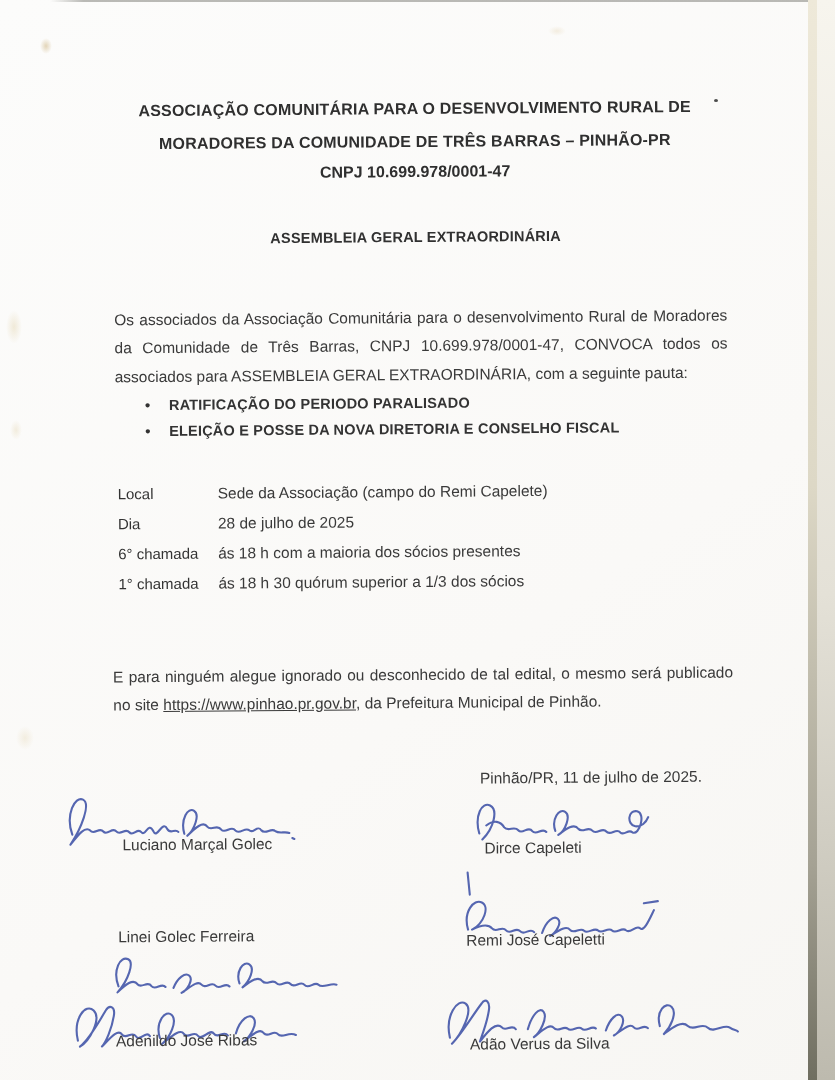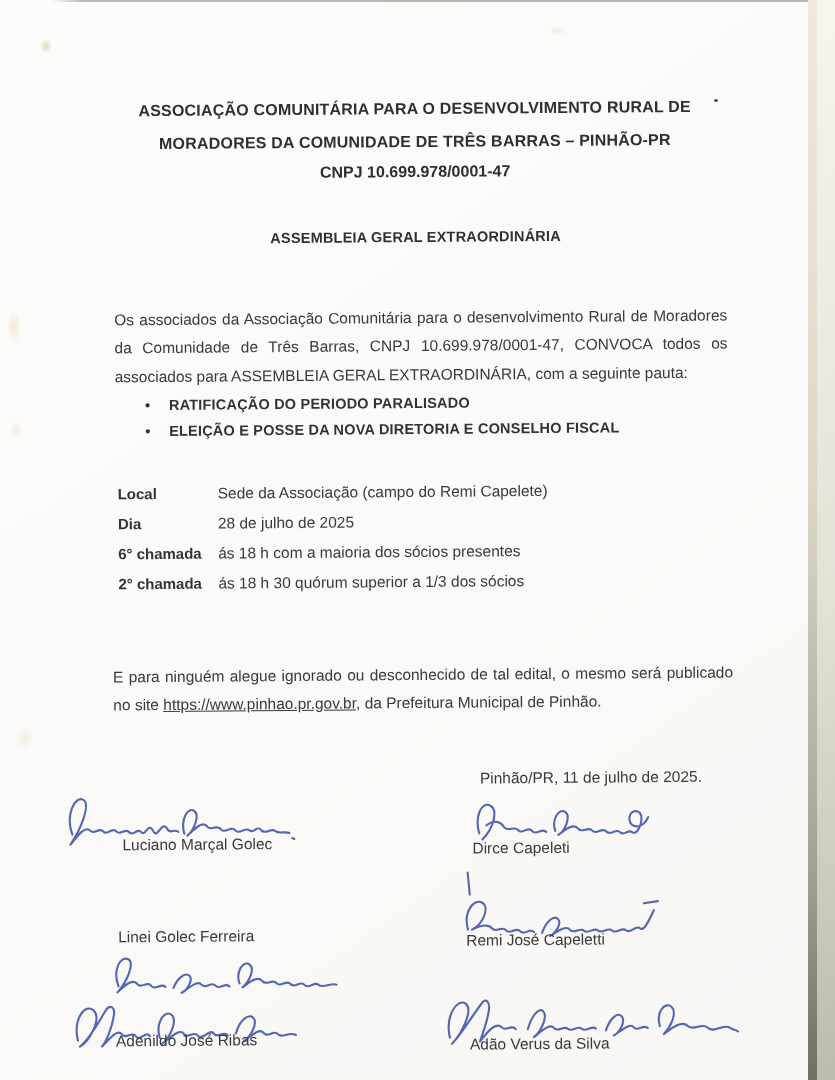--- a/index.html
+++ b/index.html
@@ -49,7 +49,7 @@
   .details{position:absolute;left:118px;top:482px;width:560px;font-size:15.5px;}
   .detail-row{display:flex;margin-bottom:11px;line-height:19px;}
   .detail-row.gap{margin-top:11px;}
-  .detail-label{flex:0 0 100px;font-weight:bold;font-size:15px;color:#333;}
+  .detail-label{flex:0 0 100px;font-weight:normal;font-size:15px;color:#333;}
   .detail-value{color:#3a3a3a;}
 
   .notice{position:absolute;left:112px;top:645px;width:620px;

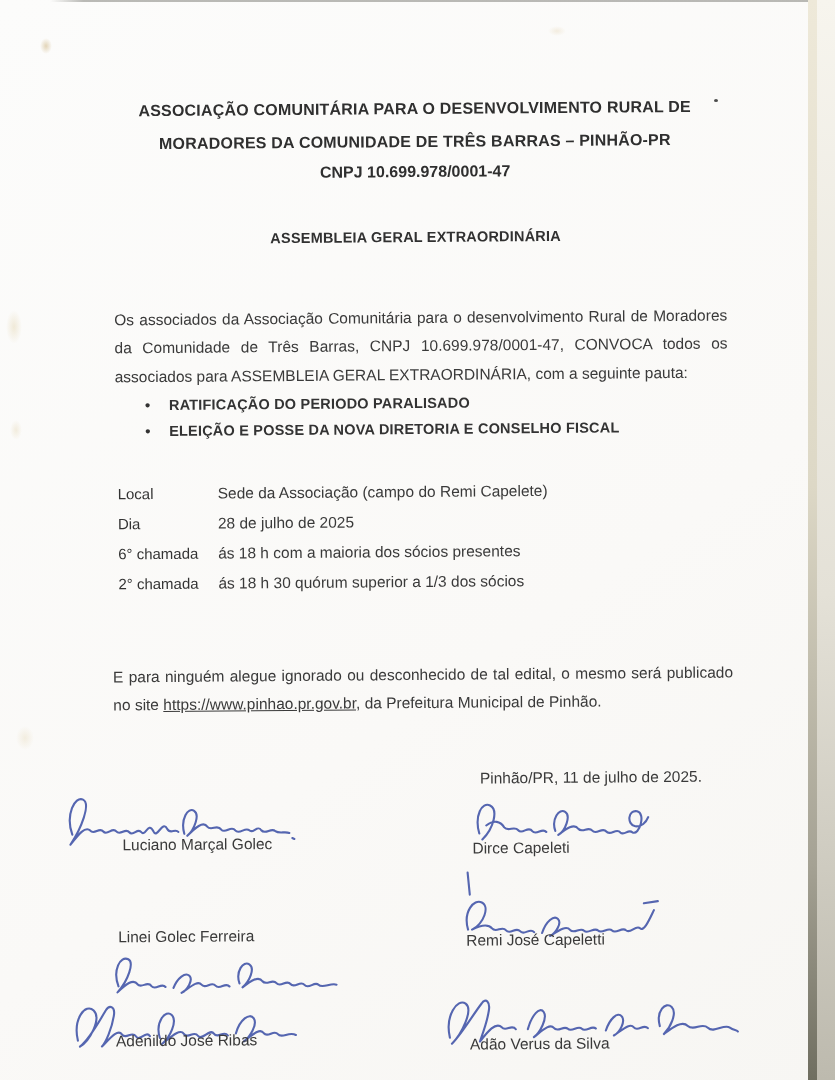--- a/index.html
+++ b/index.html
@@ -128,7 +128,7 @@
         <span class="detail-value">ás 18 h com a maioria dos sócios presentes</span>
       </div>
       <div class="detail-row gap">
-        <span class="detail-label">2° chamada</span>
+        <span class="detail-label">1° chamada</span>
         <span class="detail-value">ás 18 h 30 quórum superior a 1/3 dos sócios</span>
       </div>
     </div>

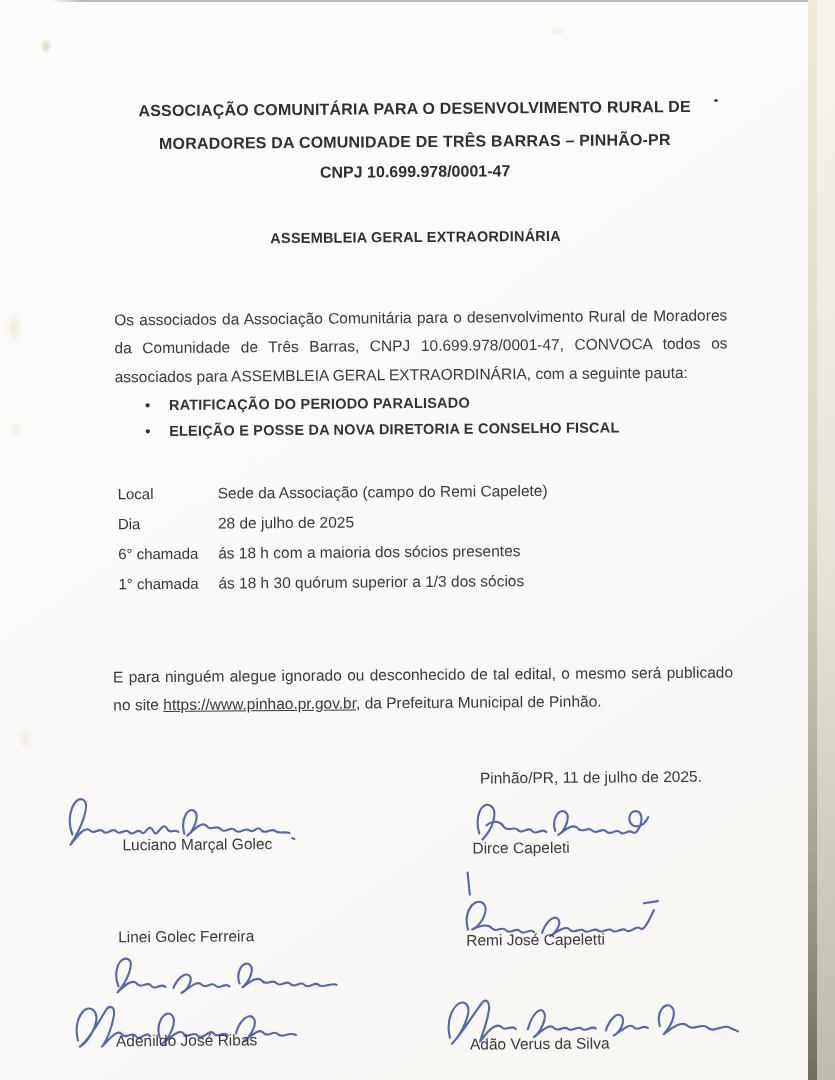--- a/index.html
+++ b/index.html
@@ -60,7 +60,7 @@
 
   .sig-name{position:absolute;font-size:15.5px;color:#3a3a3a;white-space:nowrap;}
   .n-luciano{left:120px;top:834px;}
-  .n-dirce{left:470px;top:840px;}
+  .n-dirce{left:482px;top:840px;}
   .n-linei{left:115px;top:926px;}
   .n-remi{left:463px;top:932px;}
   .n-adenildo{left:112px;top:1030px;}

